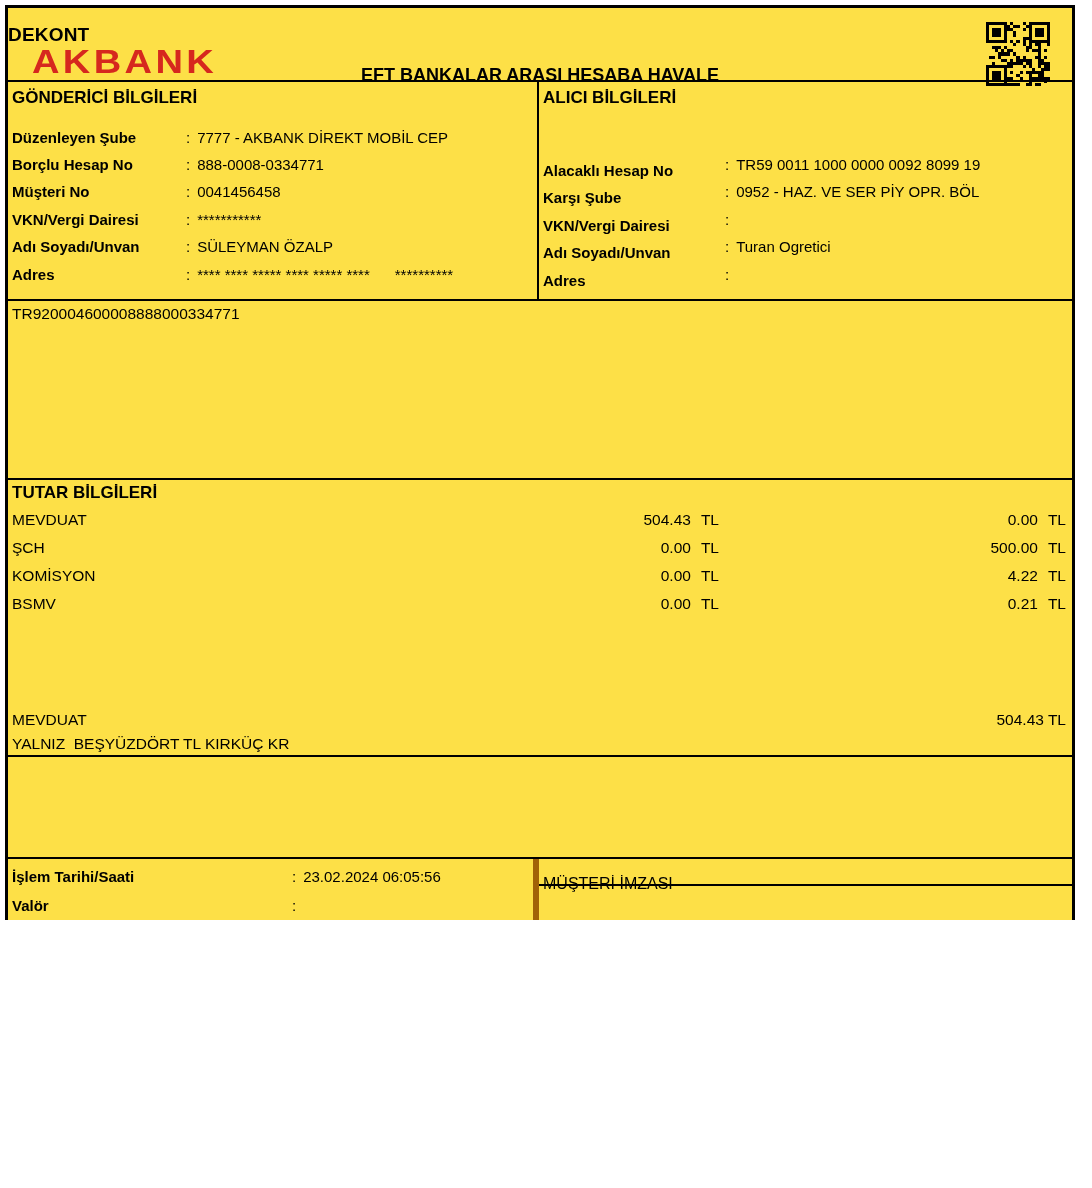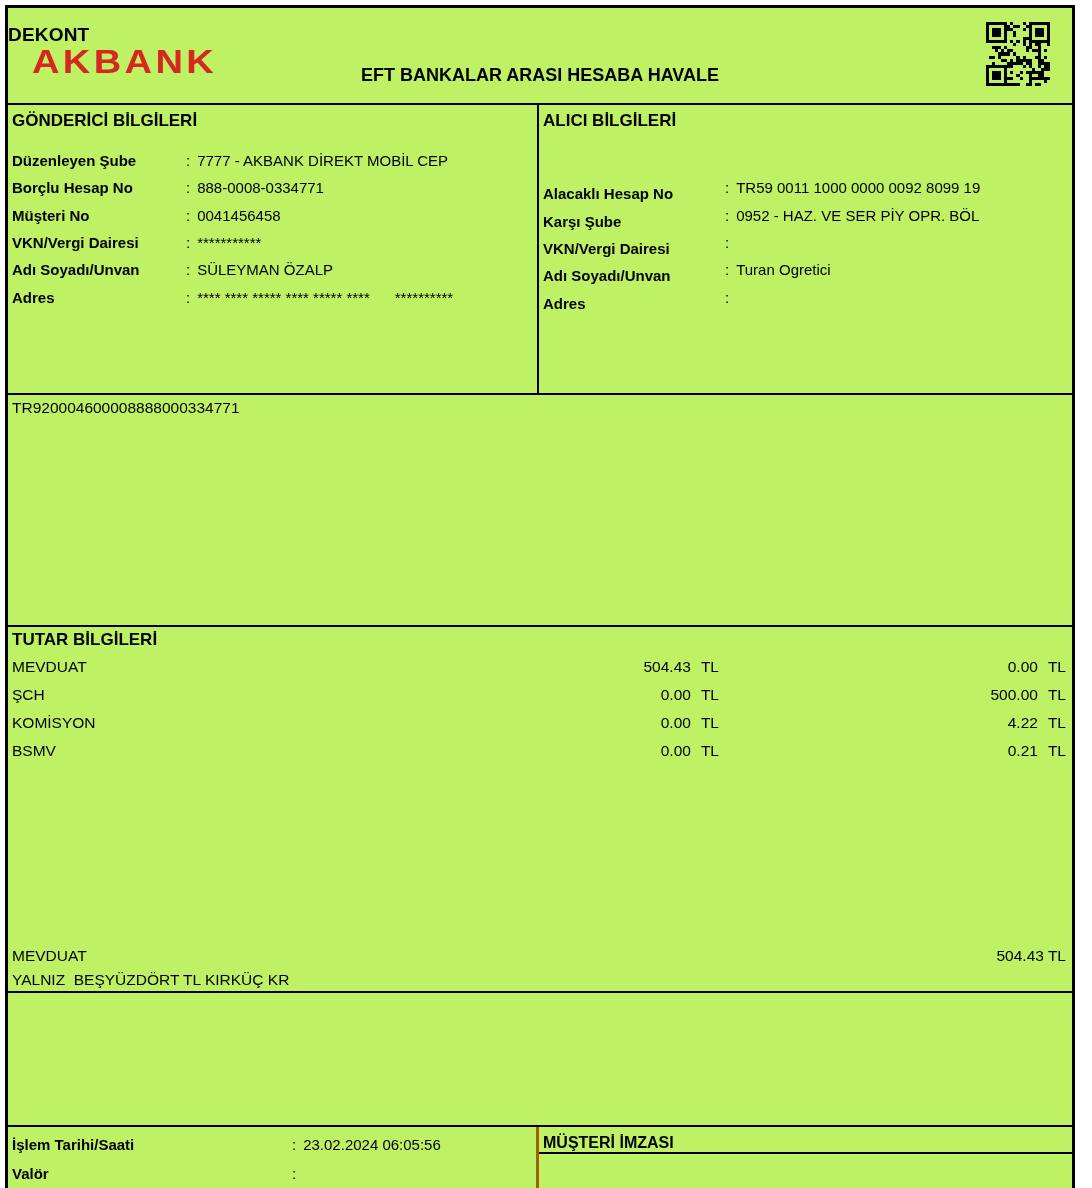--- a/index.html
+++ b/index.html
@@ -9,8 +9,8 @@
     font-family: "Liberation Sans", sans-serif; color: #000;
   }
   .doc {
-    position: absolute; left: 5px; top: 5px; width: 1070px; height: 1183px;
-    border: 3px solid #000; border-bottom: 0; background: #bef264;
+    position: absolute; left: 5px; top: 5px; width: 1070px; height: 915px;
+    border: 3px solid #000; border-bottom: 0; background: #fde047;
     display: flex; flex-direction: column;
   }
   .sec { border-bottom: 2px solid #000; position: relative; }

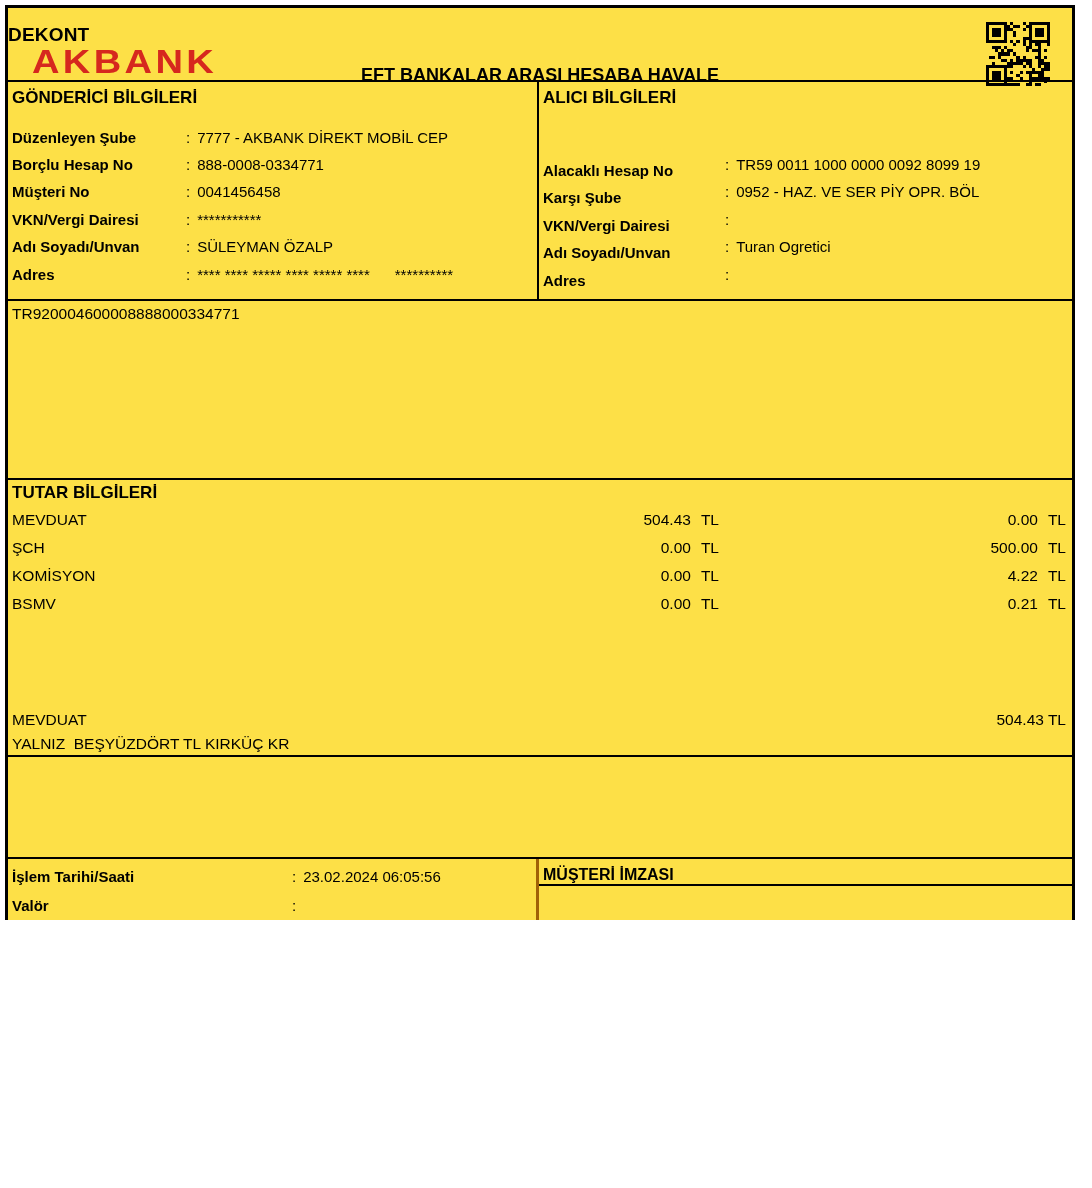--- a/index.html
+++ b/index.html
@@ -69,7 +69,7 @@
 
   
   .sec-footer { flex: 1; border-bottom: 0; display: flex; }
-  .footer-left { width: 531px; border-right: 3px solid #a16207; padding: 3px 4px 0 4px; }
+  .footer-left { width: 531px; border-right: 6px solid #a16207; padding: 3px 4px 0 4px; }
   .footer-left .kv-row { height: 29px; line-height: 29px; }
   .footer-left .kv-label { width: 280px; }
   .footer-right { flex: 1; }

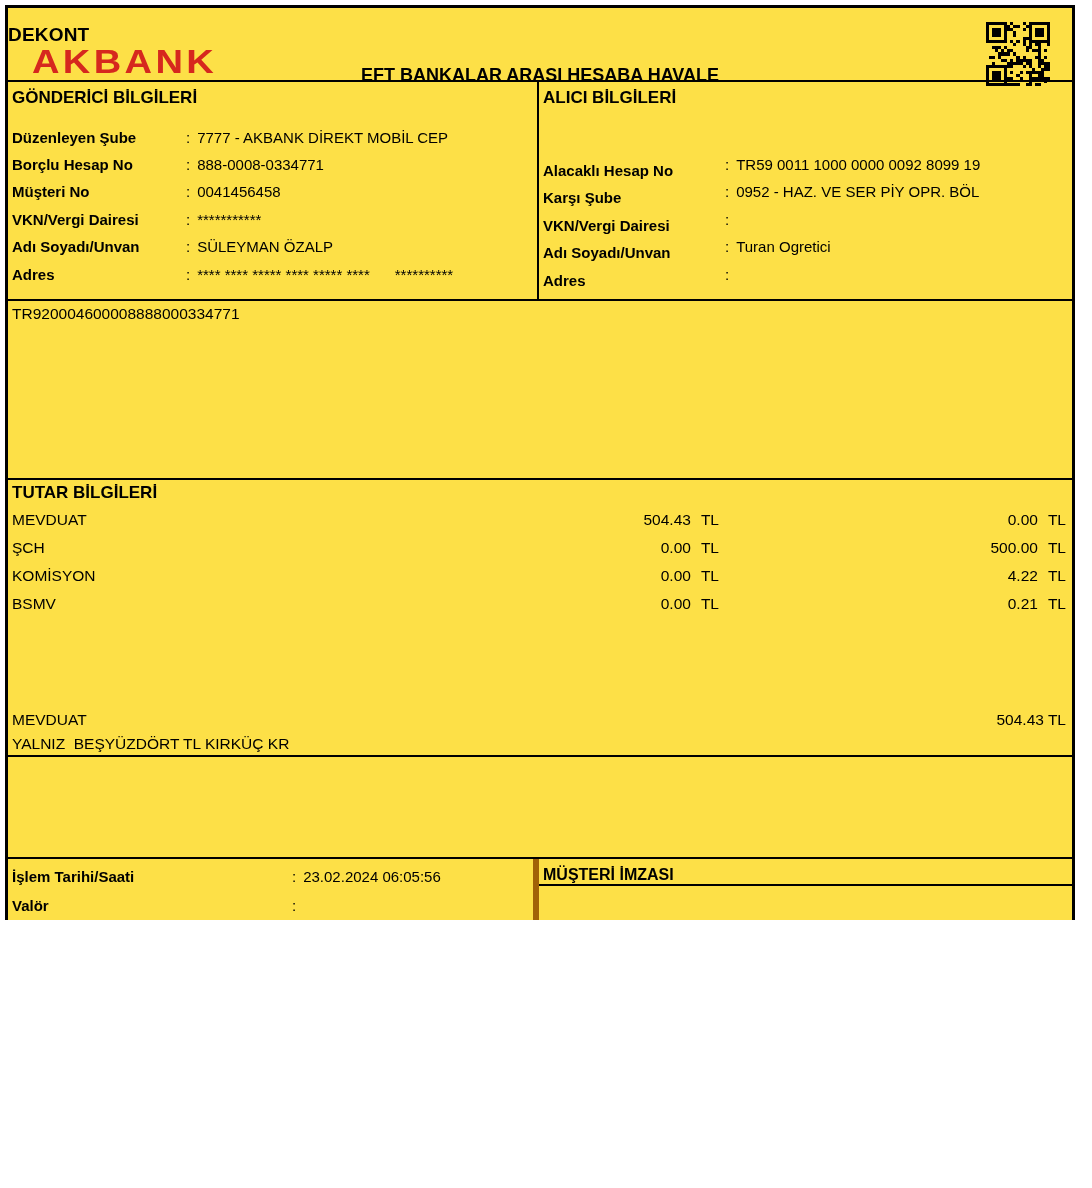--- a/index.html
+++ b/index.html
@@ -74,7 +74,7 @@
   .footer-left .kv-label { width: 280px; }
   .footer-right { flex: 1; }
   .sig-title {
-    font-size: 16px; font-weight: bold; padding: 4px 4px 0 4px;
+    font-size: 16px; font-weight: normal; padding: 13px 4px 0 4px;
     height: 27px; line-height: 24px; border-bottom: 2px solid #000; white-space: pre;
   }
   .sig-area { height: 28px; }

